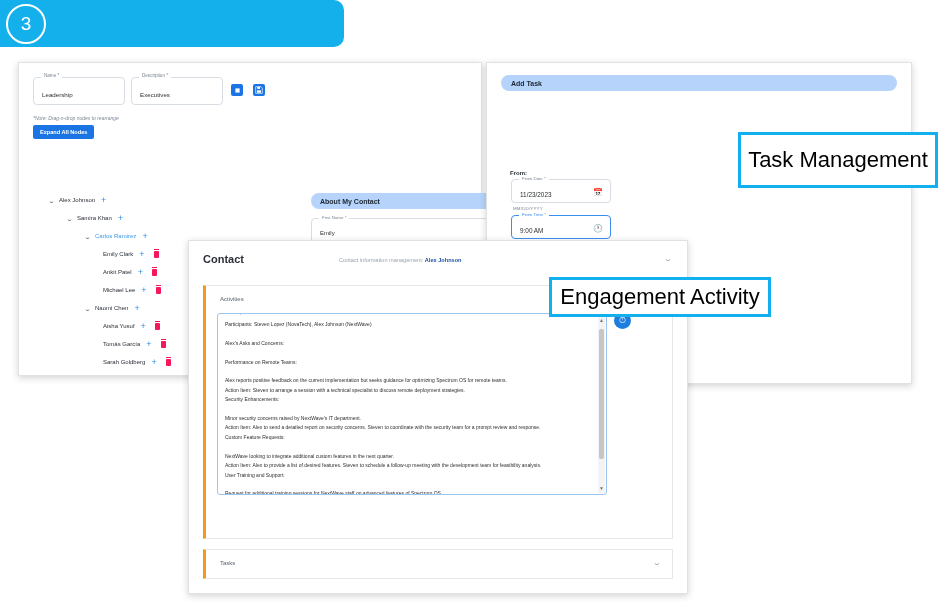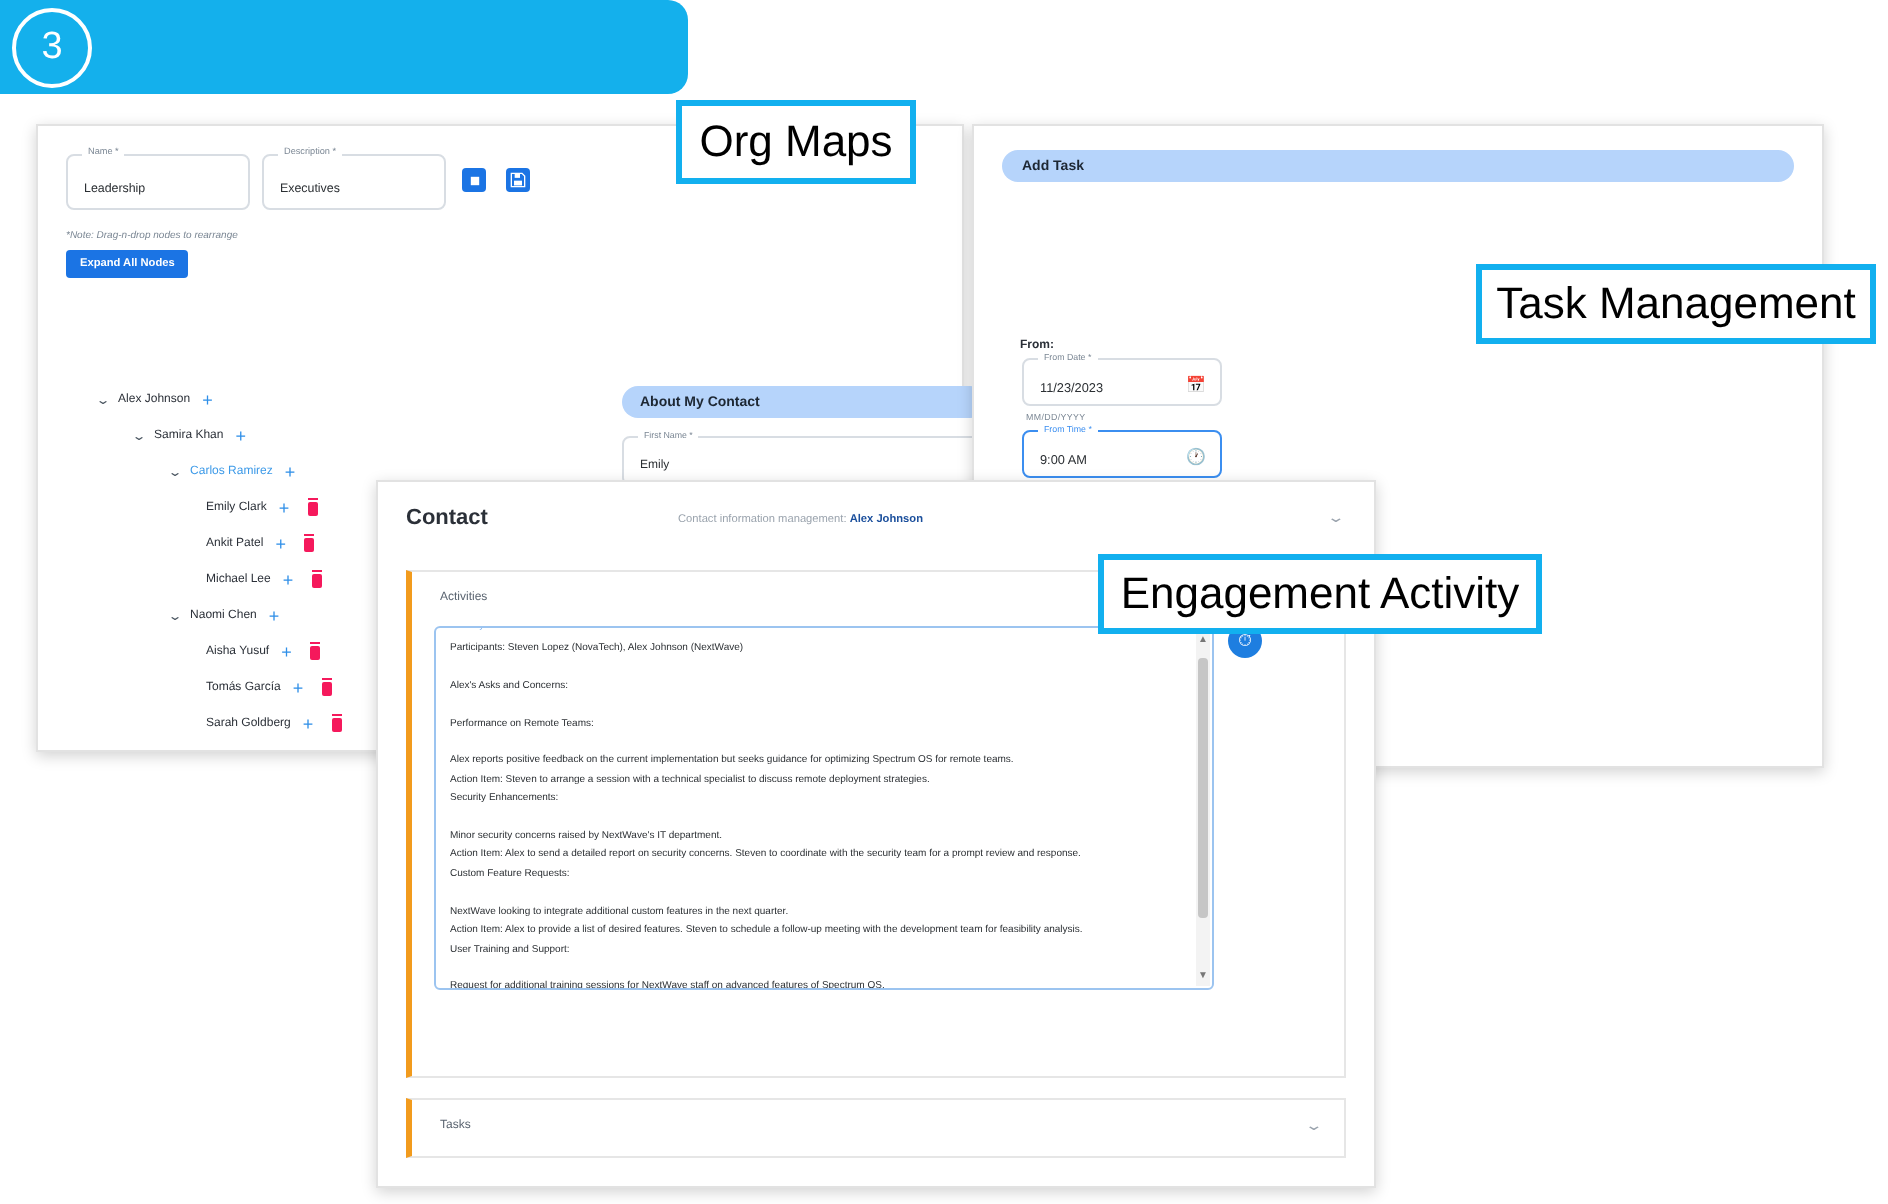--- a/index.html
+++ b/index.html
@@ -605,7 +605,6 @@
     </div>
   </div>
 
-  <div class="callout" id="callout-org">Org Maps</div>
   <div class="callout" id="callout-task">Task Management</div>
   <div class="callout" id="callout-eng">Engagement Activity</div>
 

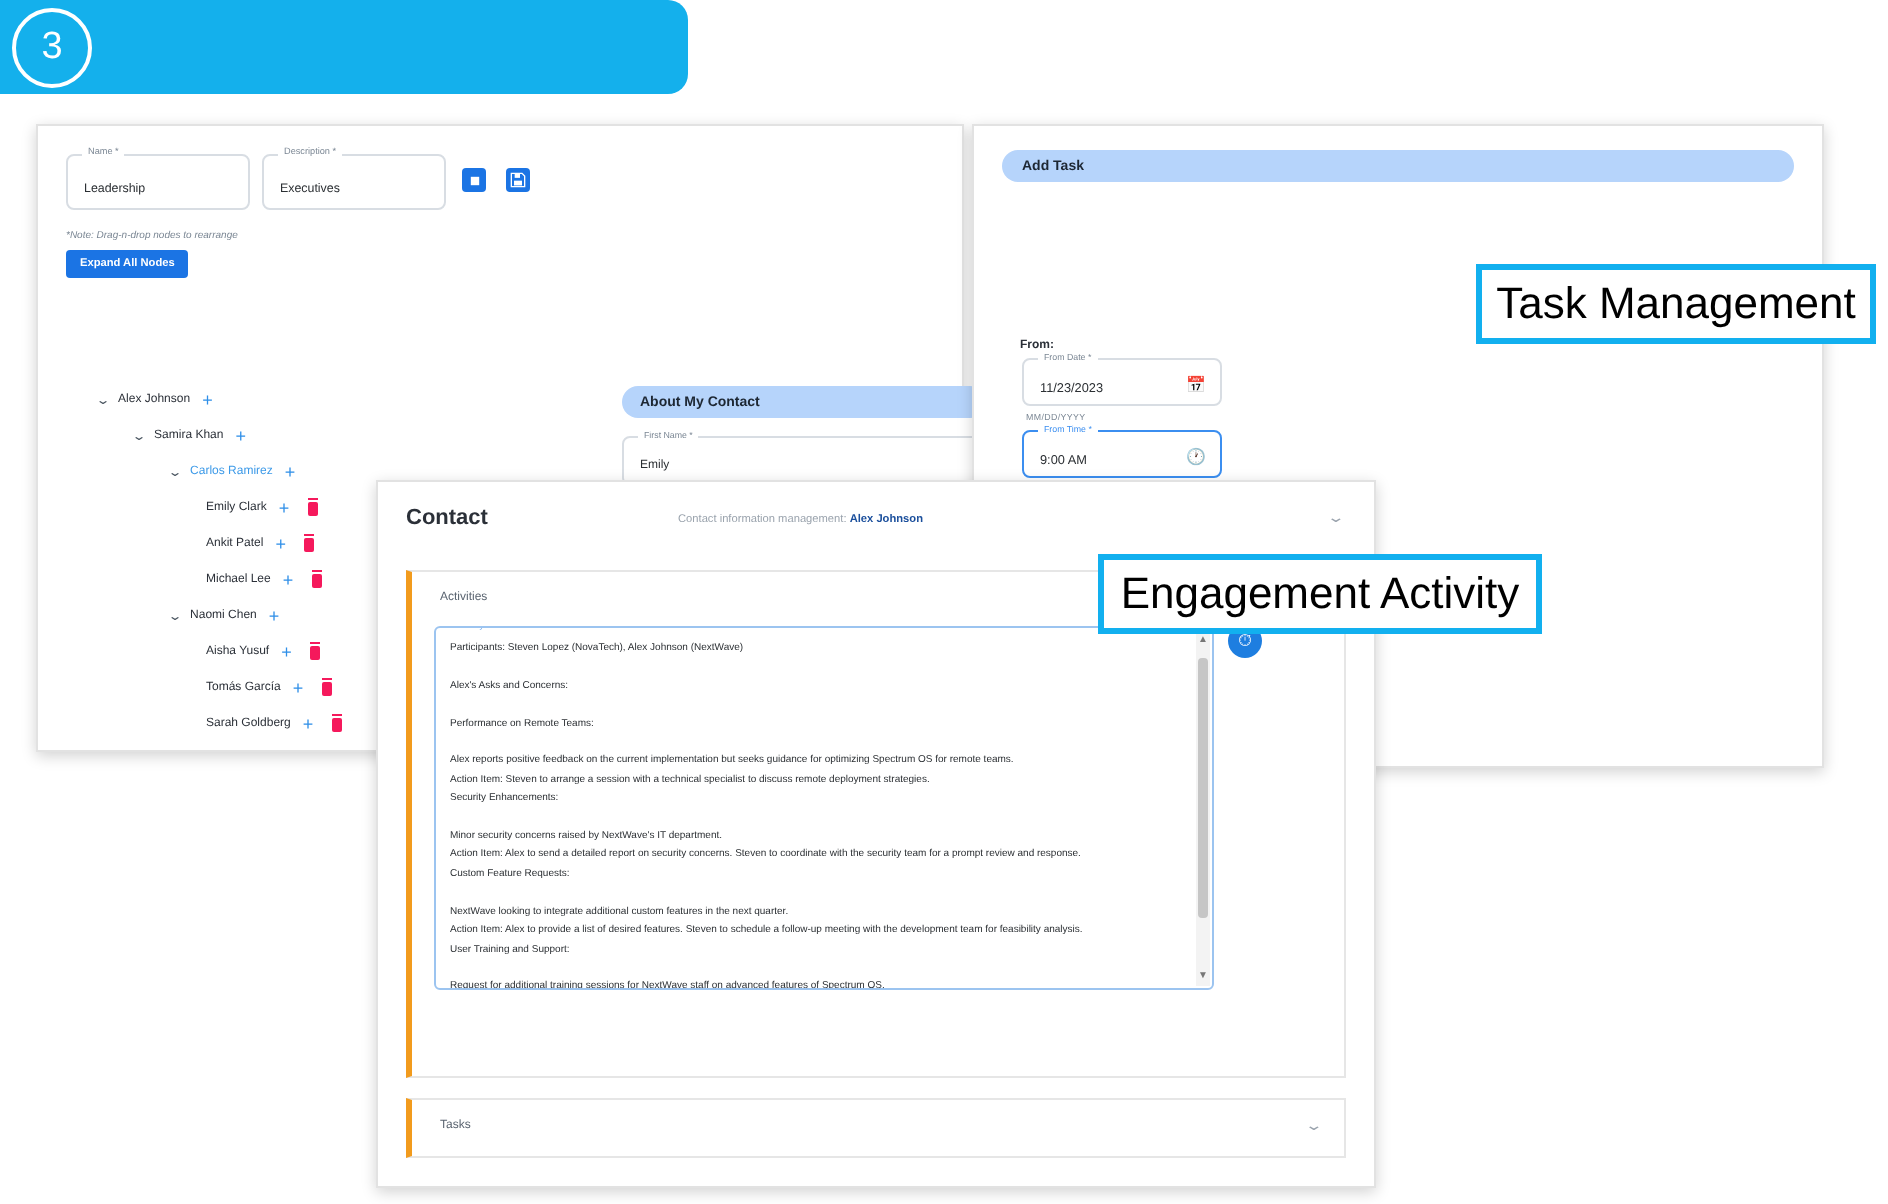--- a/index.html
+++ b/index.html
@@ -408,7 +408,7 @@
     white-space: nowrap;
   }
   #callout-org { left: 338px; top: 50px; width: 120px; height: 42px; }
-  #callout-task { left: 738px; top: 132px; width: 200px; height: 40px; }
+  #callout-task { left: 738px; top: 132px; width: 200px; height: 56px; }
   #callout-eng { left: 549px; top: 277px; width: 222px; height: 40px; text-align: right; }
 </style>
 </head>

